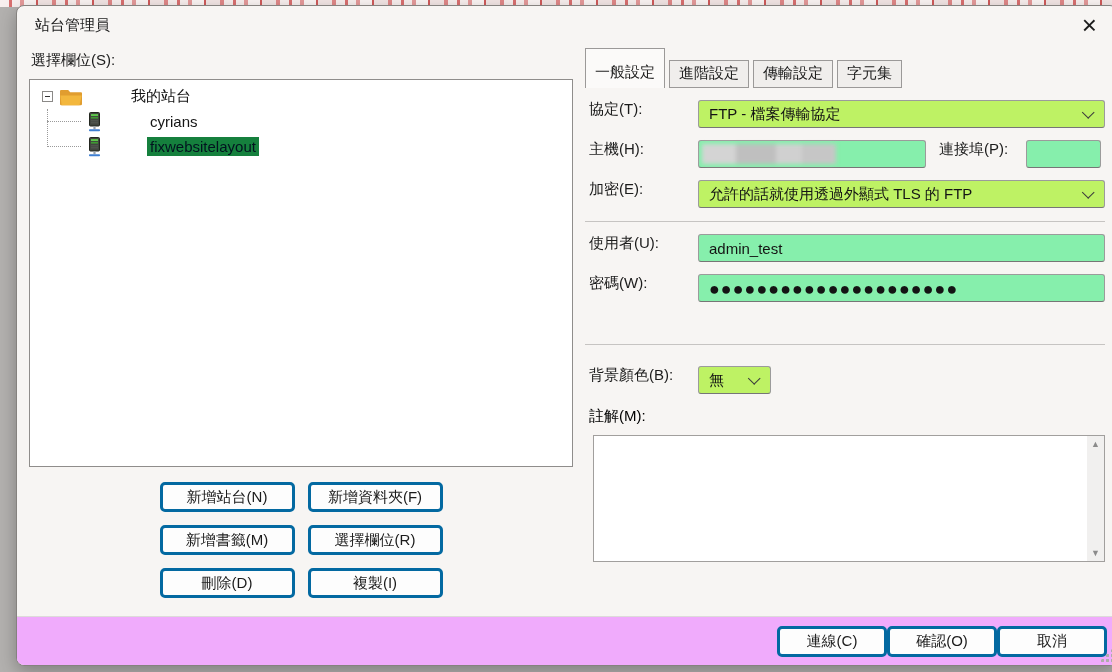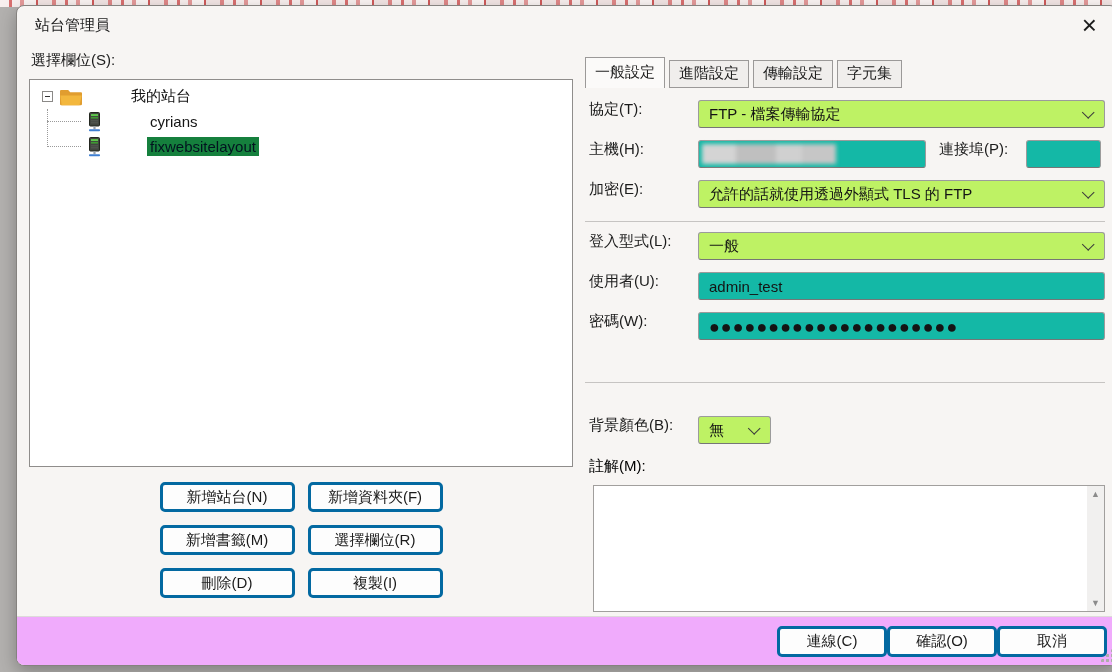--- a/index.html
+++ b/index.html
@@ -63,7 +63,7 @@
     border:1px solid #9b9998;margin-right:4px;white-space:nowrap;
   }
   .tab.active{
-    background:#fbfaf9;border-bottom:none;padding-top:5px;padding-bottom:6px;margin-top:23px;
+    background:#fbfaf9;border-bottom:none;padding-top:14px;padding-bottom:6px;margin-top:23px;
   }
   .frow{display:flex;align-items:flex-start;margin-top:12px;flex:none;}
   .flabel{width:113px;flex:none;font-size:15px;color:#1b1b1b;padding-left:4px;box-sizing:border-box;}

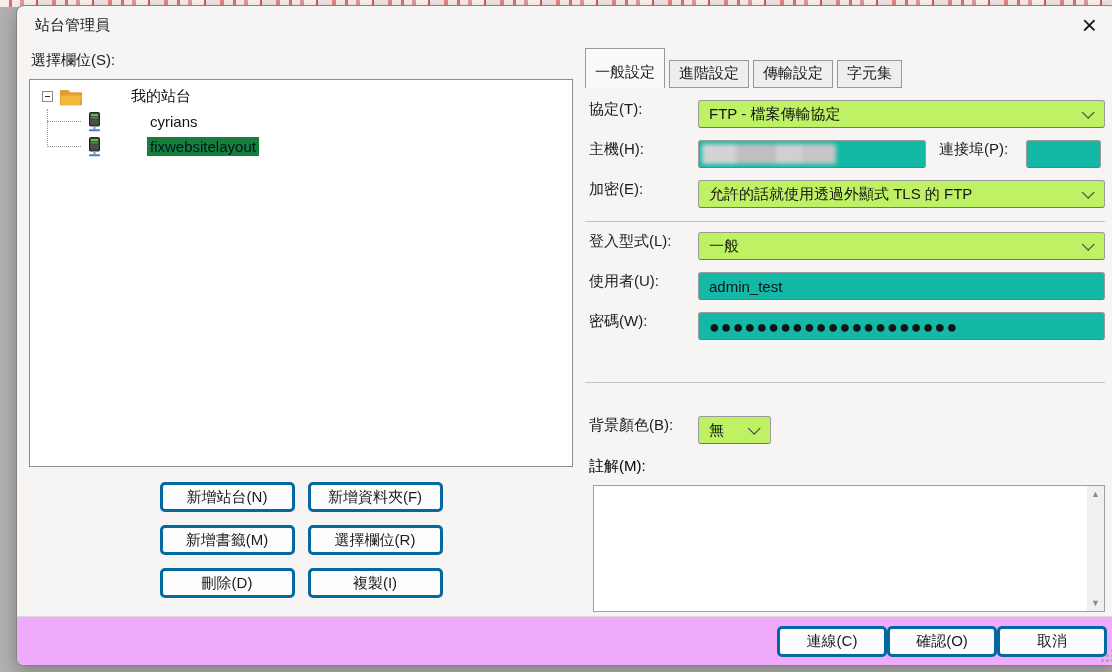--- a/index.html
+++ b/index.html
@@ -227,13 +227,6 @@
 
       <div class="sep sep1"></div>
 
-      <div class="frow" style="margin-top:10px;">
-        <div class="flabel">登入型式(L):</div>
-        <div class="combo">
-          <span>一般</span>
-          <span class="chev"></span>
-        </div>
-      </div>
 
       <div class="frow">
         <div class="flabel">使用者(U):</div>

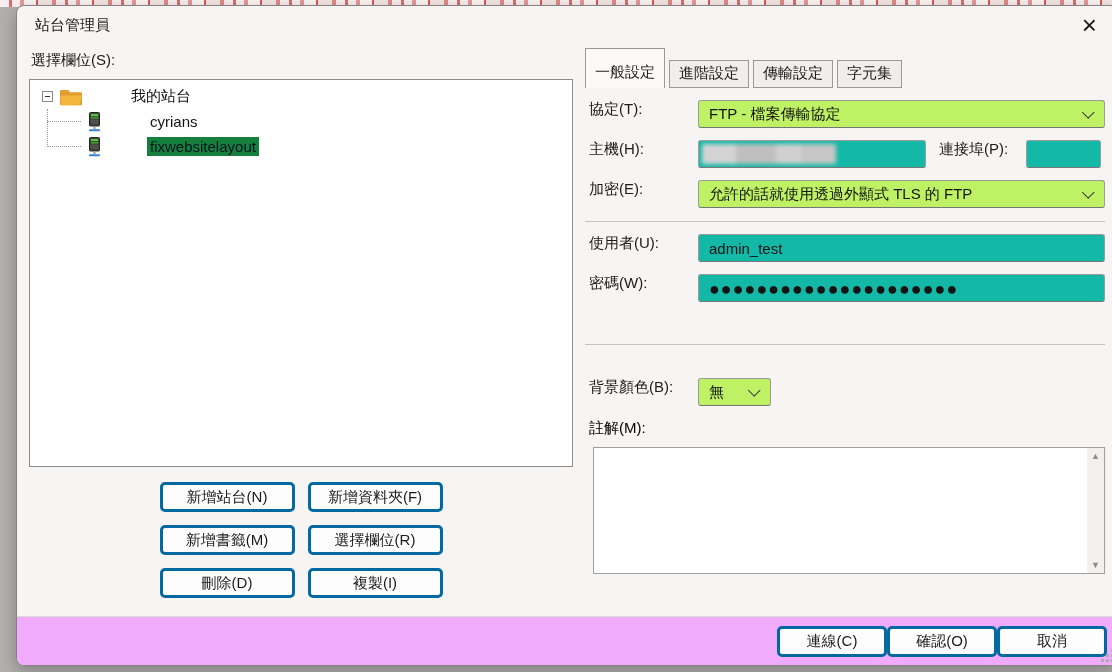--- a/index.html
+++ b/index.html
@@ -74,7 +74,7 @@
   }
   .combo .chev{margin-left:auto;width:8px;height:8px;border-left:1.4px solid #3c3c3c;border-bottom:1.4px solid #3c3c3c;transform:rotate(-45deg) translate(2px,-1px);flex:none;}
   .tinput{
-    height:28px;background:#14b8a6;border:1px solid #9b9b9b;border-bottom-color:#767676;
+    height:28px;background:#86efac;border:1px solid #9b9b9b;border-bottom-color:#767676;
     border-radius:3px;padding:0 10px;font-size:15px;color:#141414;box-sizing:border-box;
     outline:none;font-family:"Liberation Sans",sans-serif;
   }

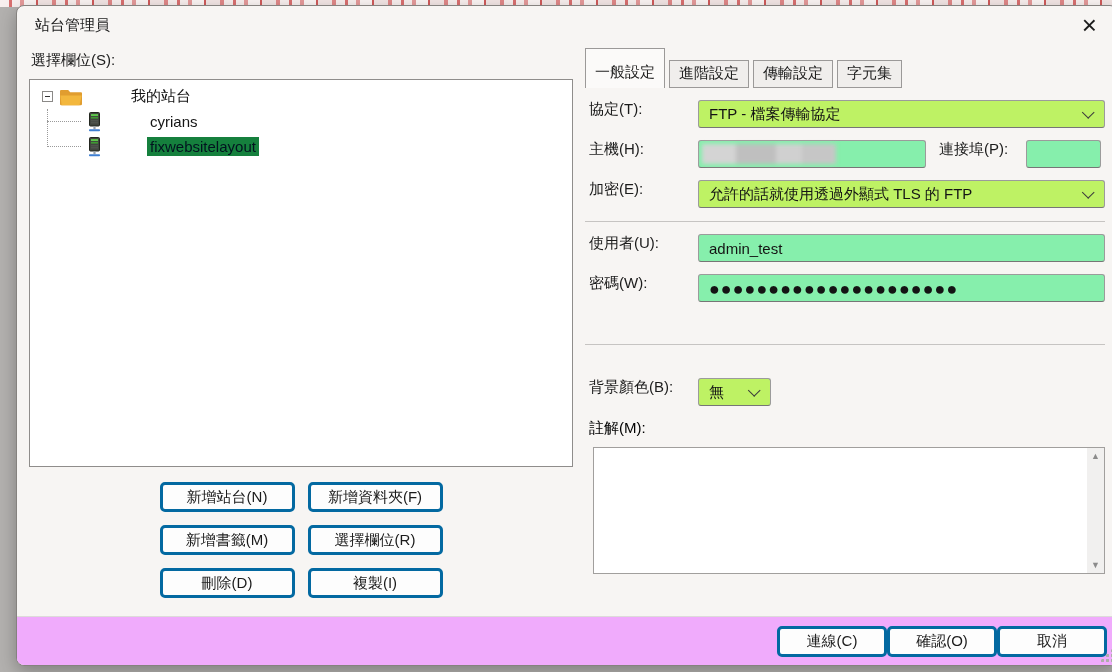--- a/index.html
+++ b/index.html
@@ -89,7 +89,7 @@
   .sep{height:1px;background:#c6c4c2;flex:none;}
   .sep1{margin-top:13px;}
   .sep2{margin-top:42px;}
-  .row-bg{margin-top:33px;}
+  .row-bg{margin-top:21px;}
   .combo-small{flex:none;width:73px;}
   .comment-label{margin-top:13px;font-size:15px;padding-left:4px;flex:none;}
   .ta-wrap{

